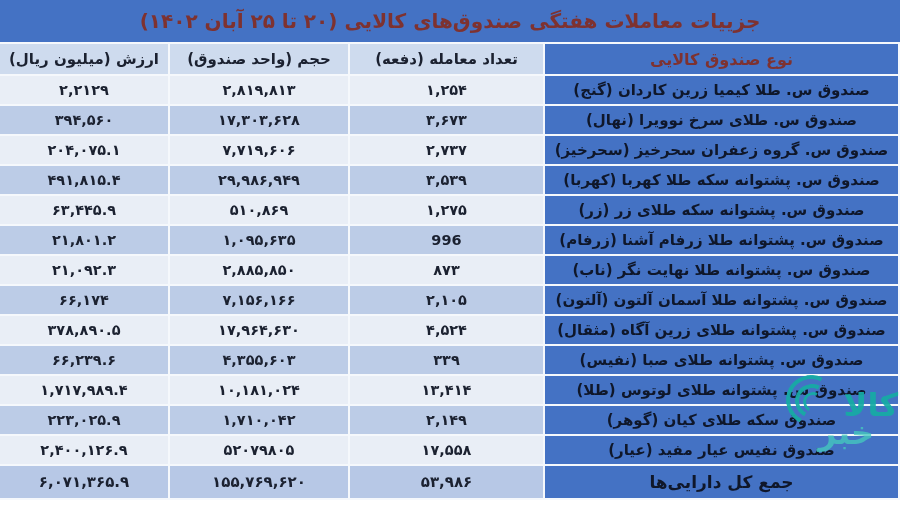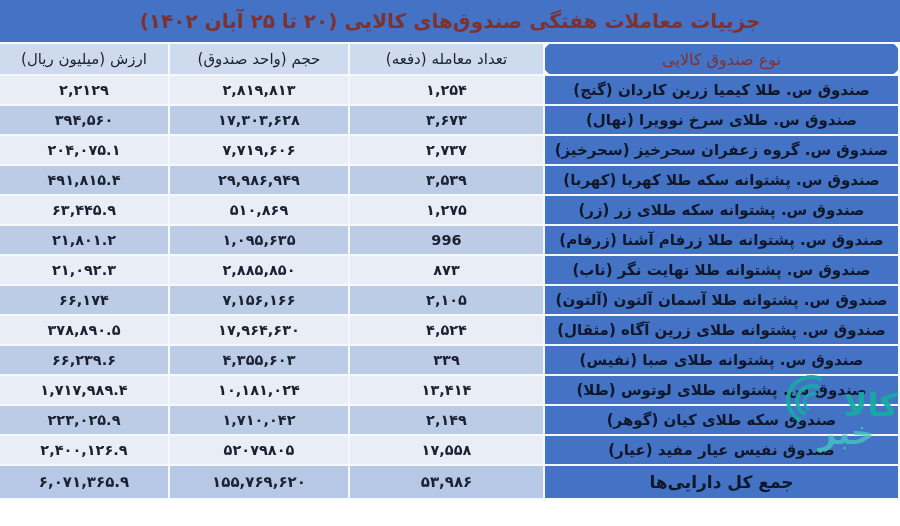--- a/index.html
+++ b/index.html
@@ -23,7 +23,7 @@
     border:2px solid var(--border);text-align:center;vertical-align:middle;
     overflow:hidden;white-space:nowrap;
   }
-  thead th{height:32px;font-size:15px;font-weight:normal;color:var(--ink);
+  thead th{height:32px;font-size:15px;font-weight:bold;color:var(--ink);
     background:var(--header-bg);}
   thead th.fund-h{background:var(--blue);color:var(--maroon);font-size:16px;border-radius:10px;}
   tbody td{height:30px;}

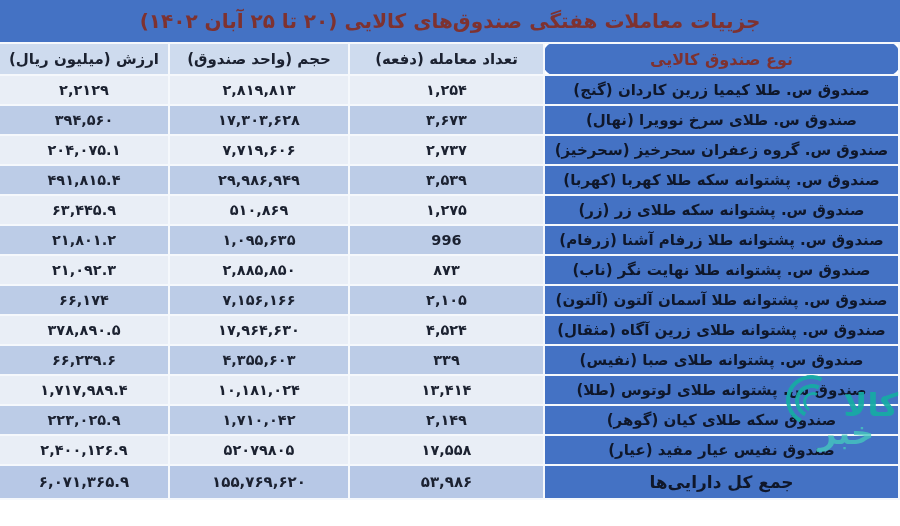--- a/index.html
+++ b/index.html
@@ -25,7 +25,7 @@
   }
   thead th{height:32px;font-size:15px;font-weight:bold;color:var(--ink);
     background:var(--header-bg);}
-  thead th.fund-h{background:var(--blue);color:var(--maroon);font-size:16px;border-radius:10px;}
+  thead th.fund-h{background:var(--blue);color:var(--maroon);font-size:16px;}
   tbody td{height:30px;}
   .fund-cell{
     background:var(--blue);color:#0f172a;font-weight:bold;font-size:15px;

